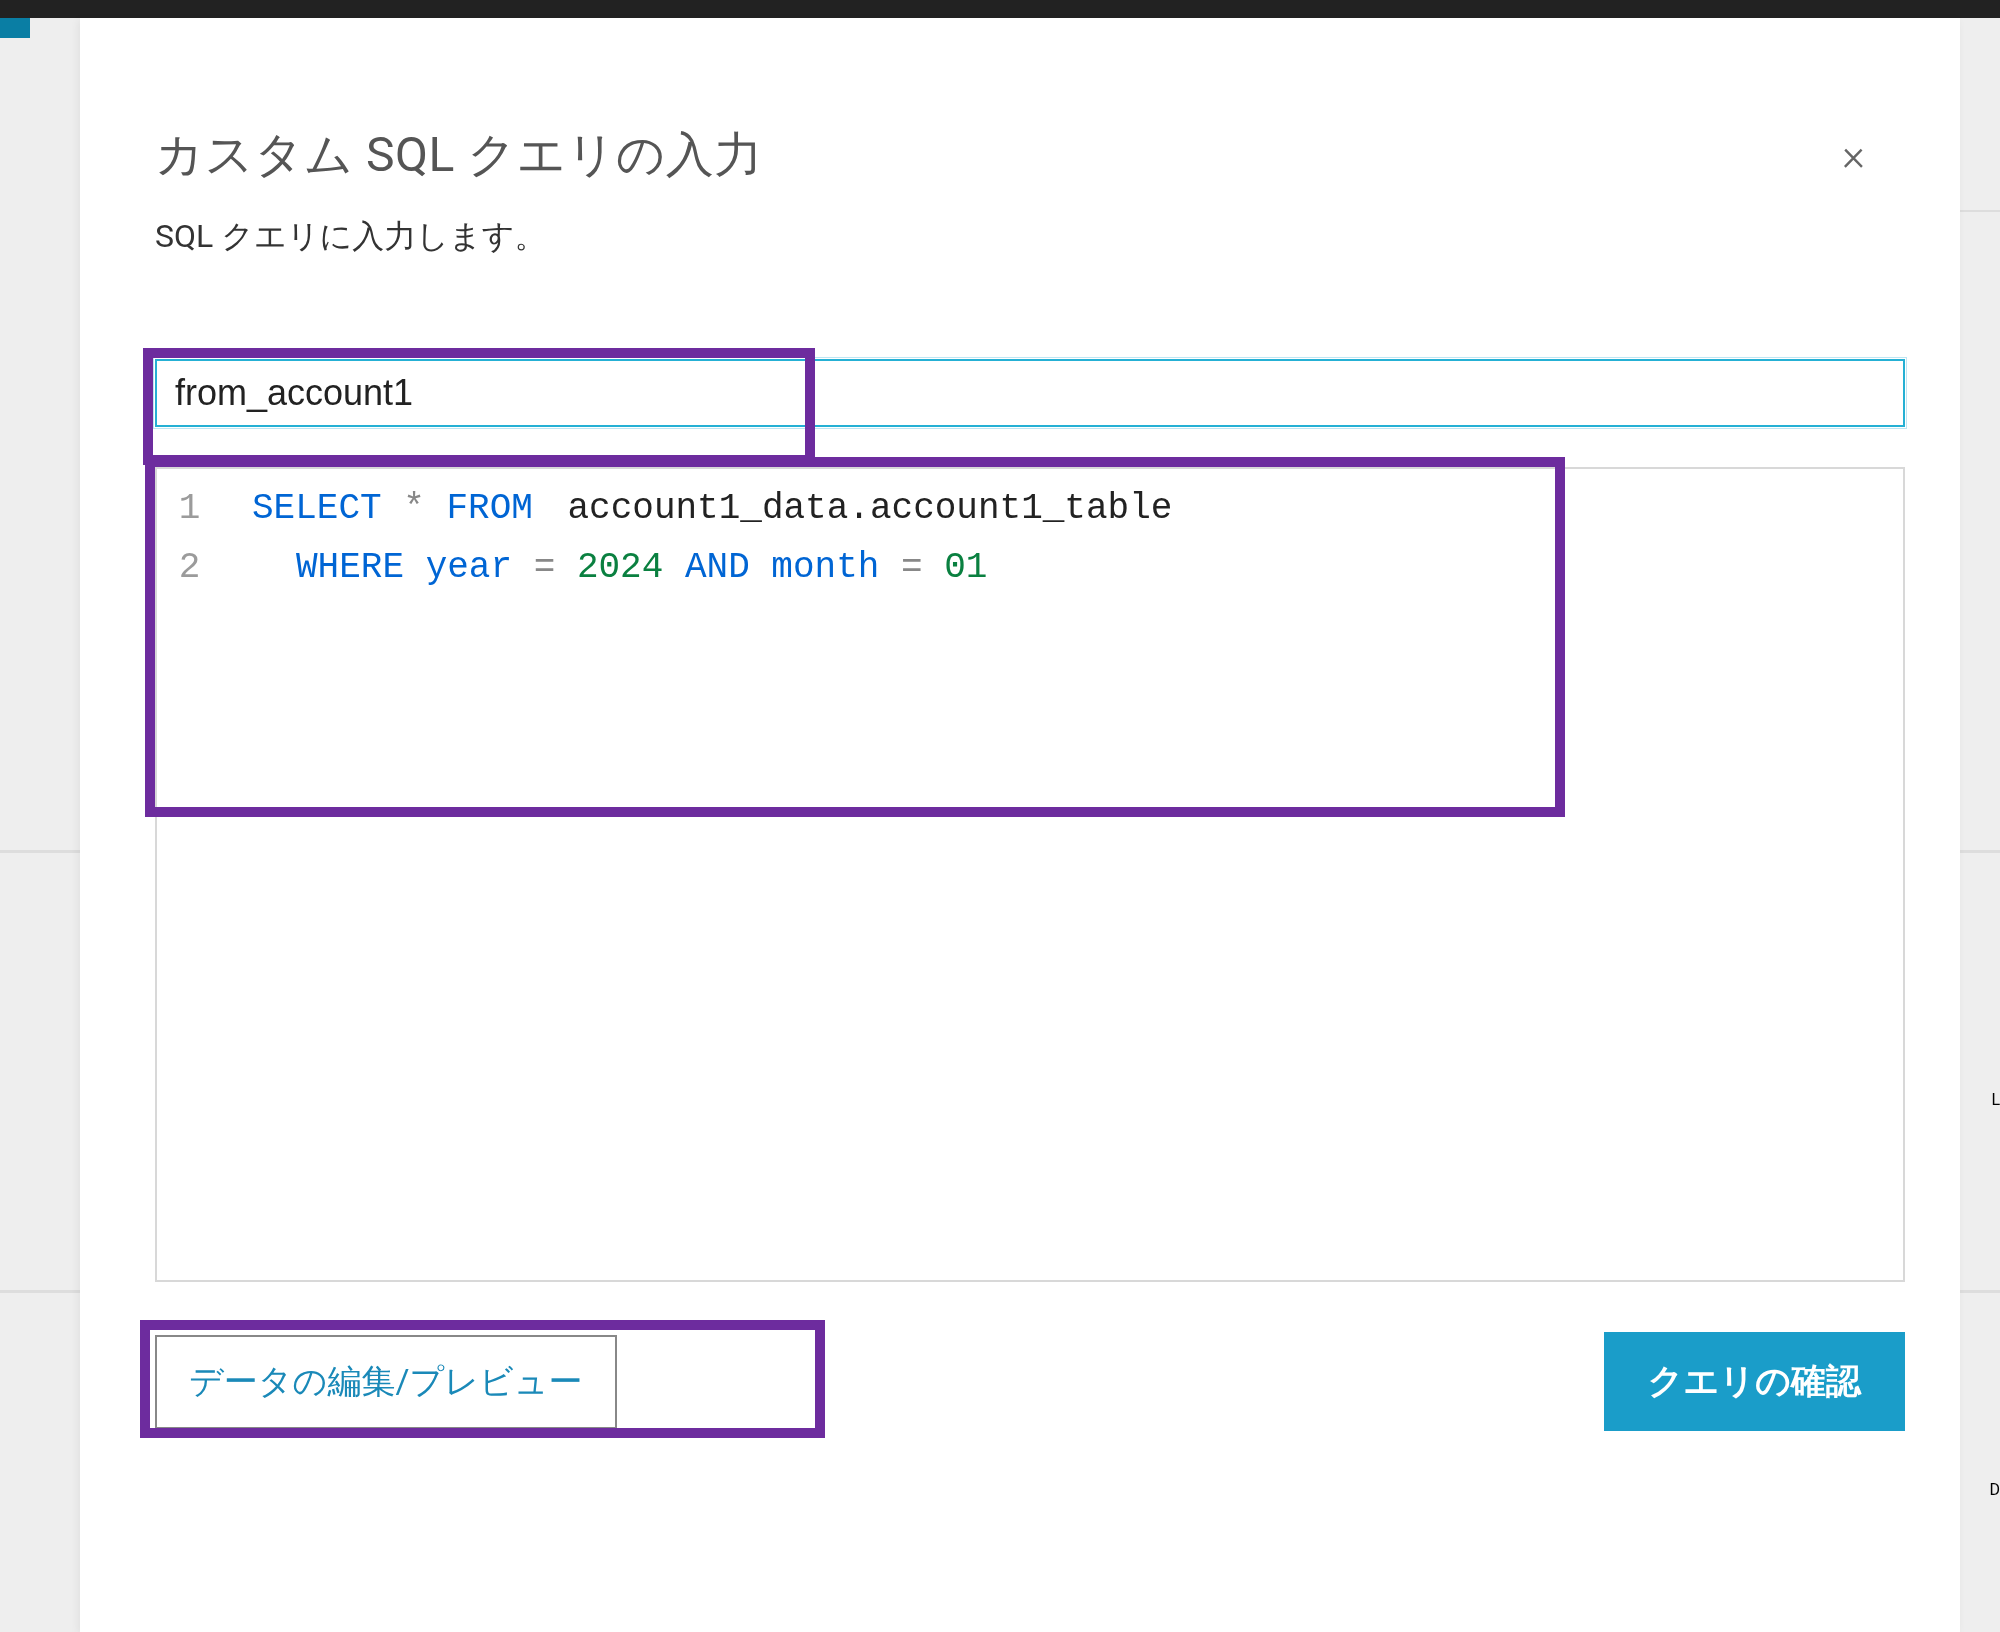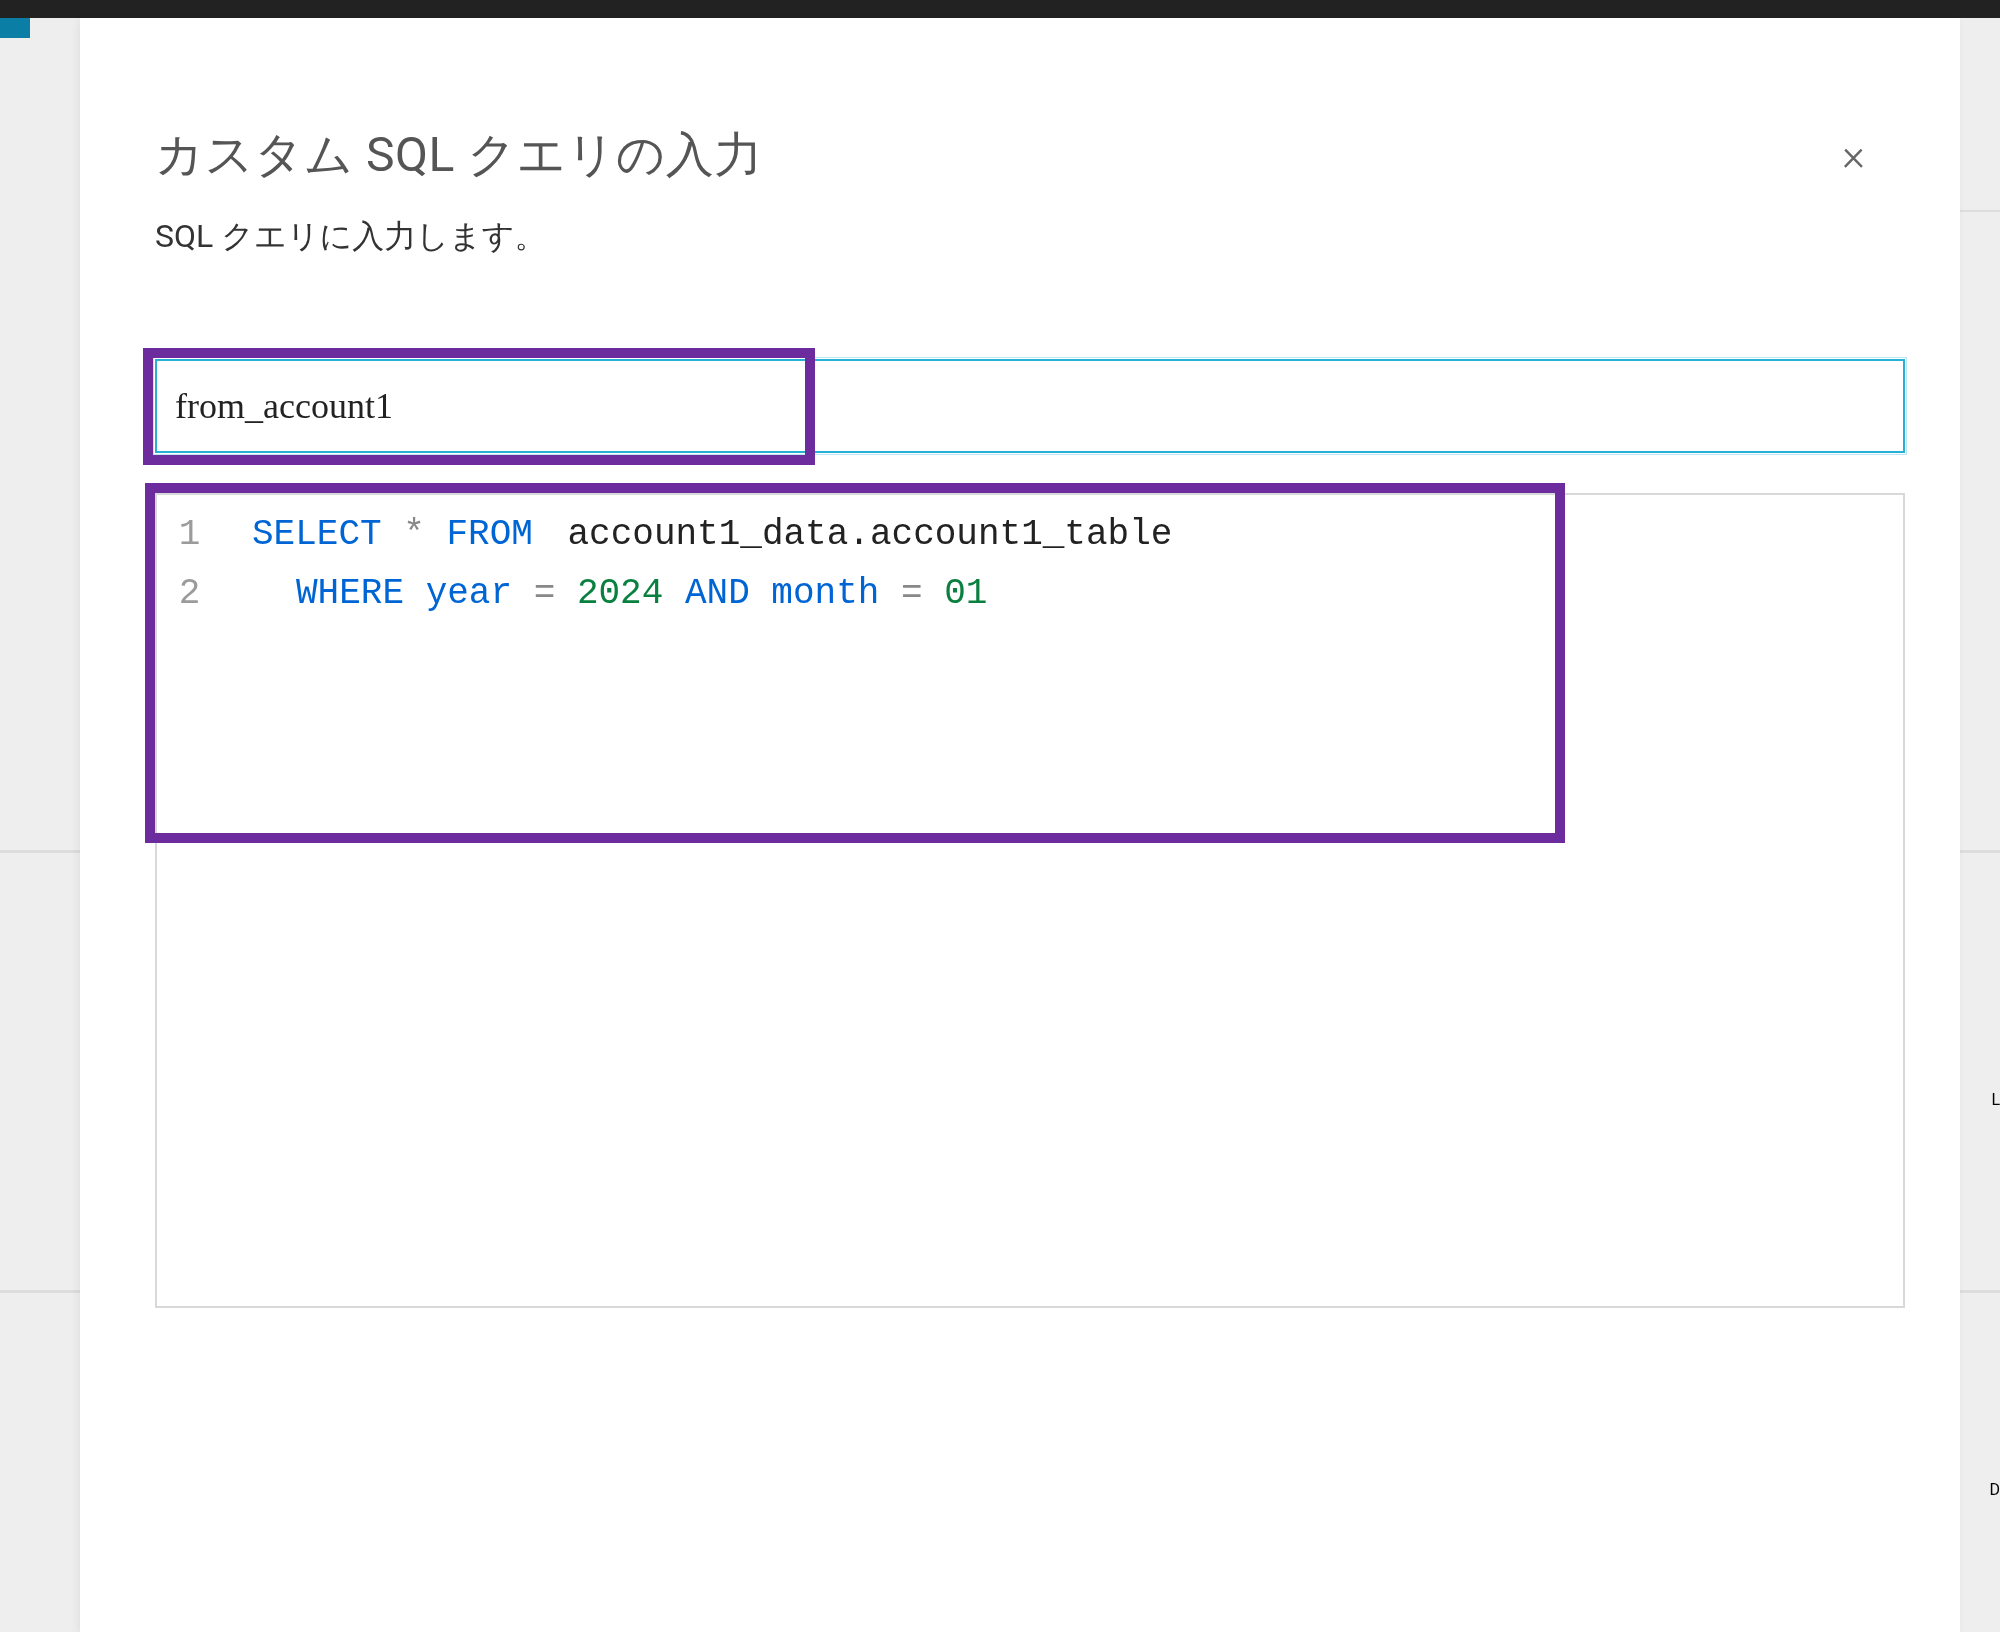--- a/index.html
+++ b/index.html
@@ -83,14 +83,14 @@
 
     .query-name-input {
       width: 100%;
-      height: 94px;
+      height: 68px;
       border: 2px solid #25b0d4;
       outline: 1px solid #bde6f3;
       outline-offset: 1px;
       font-size: 36px;
       padding: 0 18px;
       color: #222;
-      font-family: Liberation Serif, serif;
+      font-family: Liberation Sans, sans-serif;
     }
 
     .highlight-name {

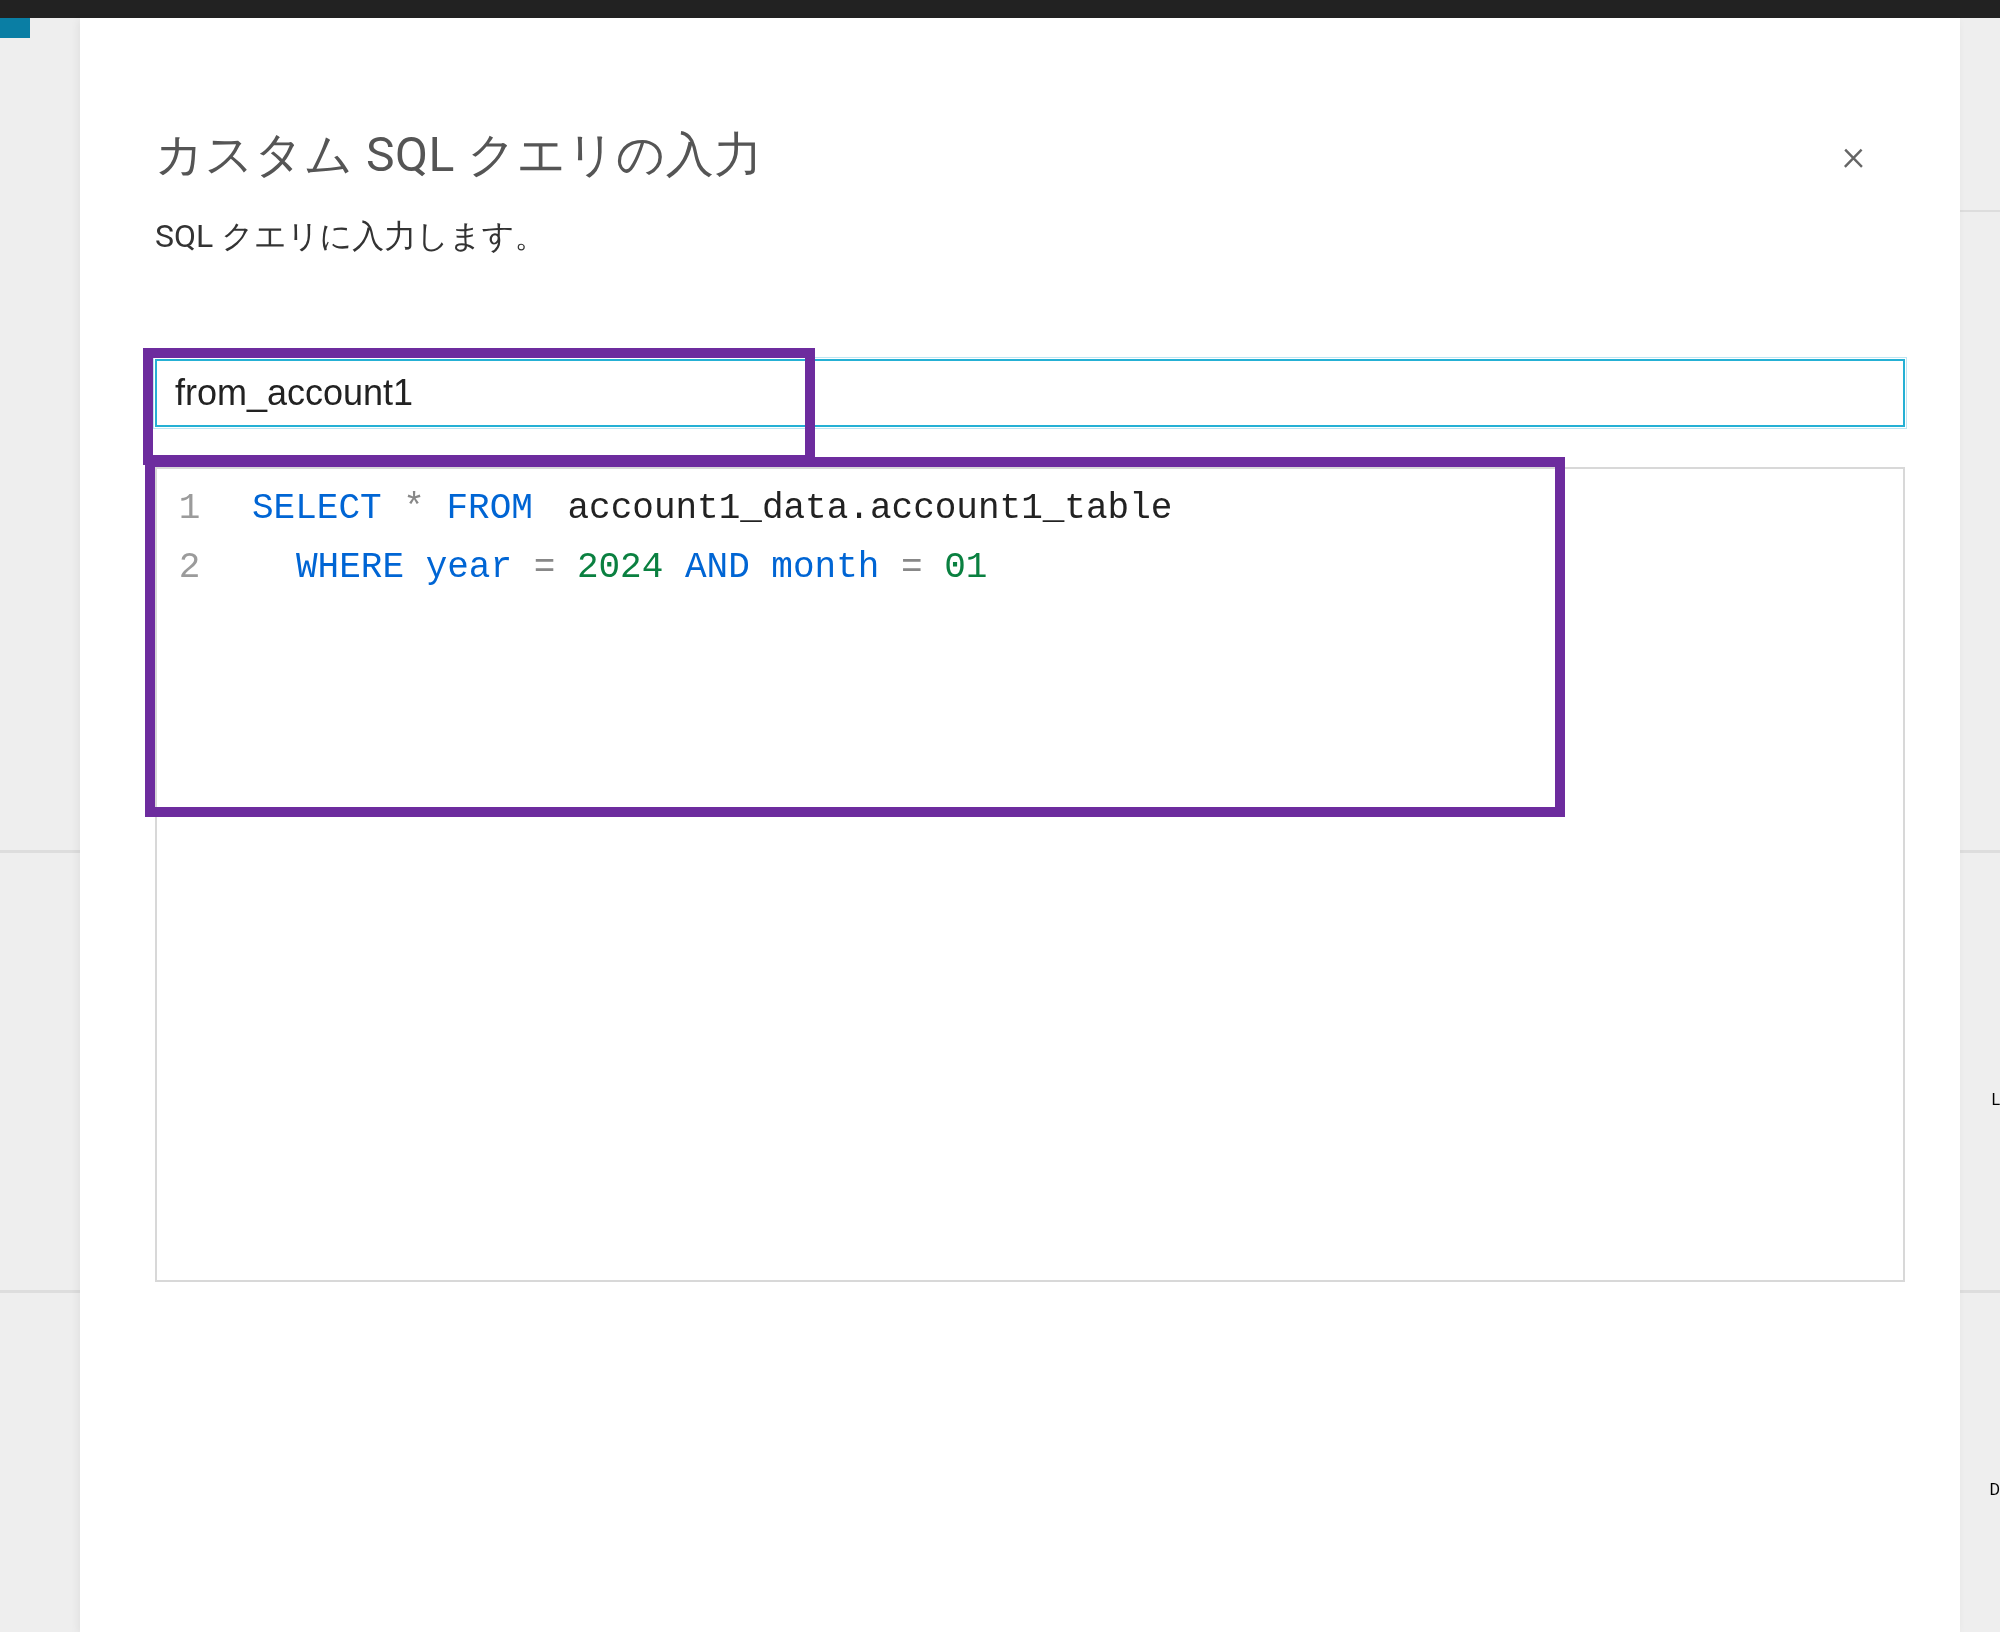--- a/index.html
+++ b/index.html
@@ -291,6 +291,13 @@
     <div class="highlight-code"></div>
   </div>
 
+  <div class="button-row">
+    <div style="position:relative;">
+      <button class="btn-edit">データの編集/プレビュー</button>
+      <div class="highlight-edit"></div>
+    </div>
+    <button class="btn-confirm">クエリの確認</button>
+  </div>
 
 </div>
 

